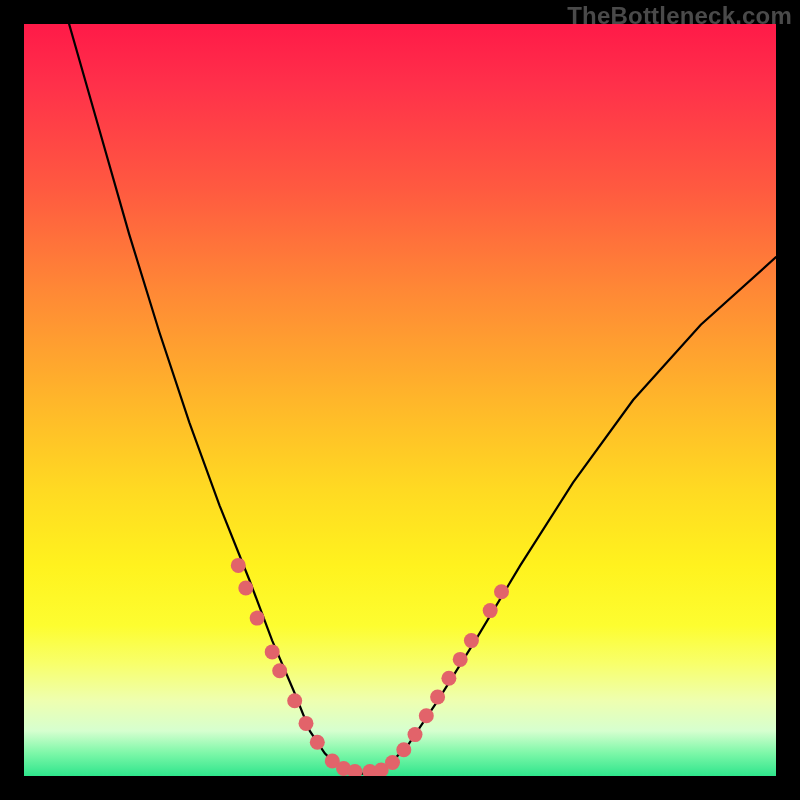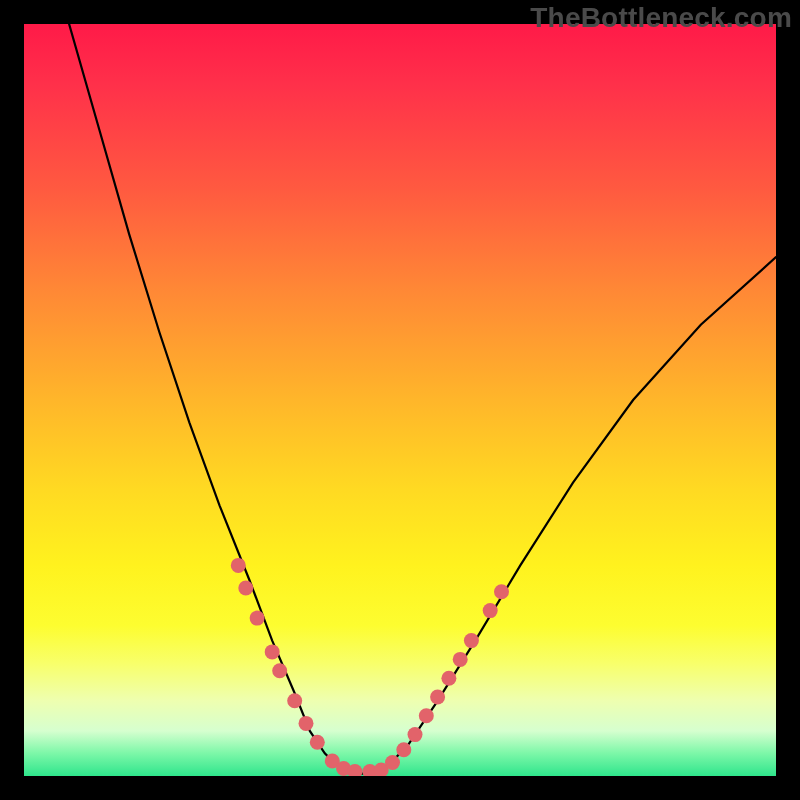--- a/index.html
+++ b/index.html
@@ -52,7 +52,7 @@
     top: 2px;
     right: 8px;
     color: #4a4a4a;
-    font-size: 28px;
+    font-size: 24px;
     font-weight: 600;
     letter-spacing: 0.2px;
     z-index: 10;

